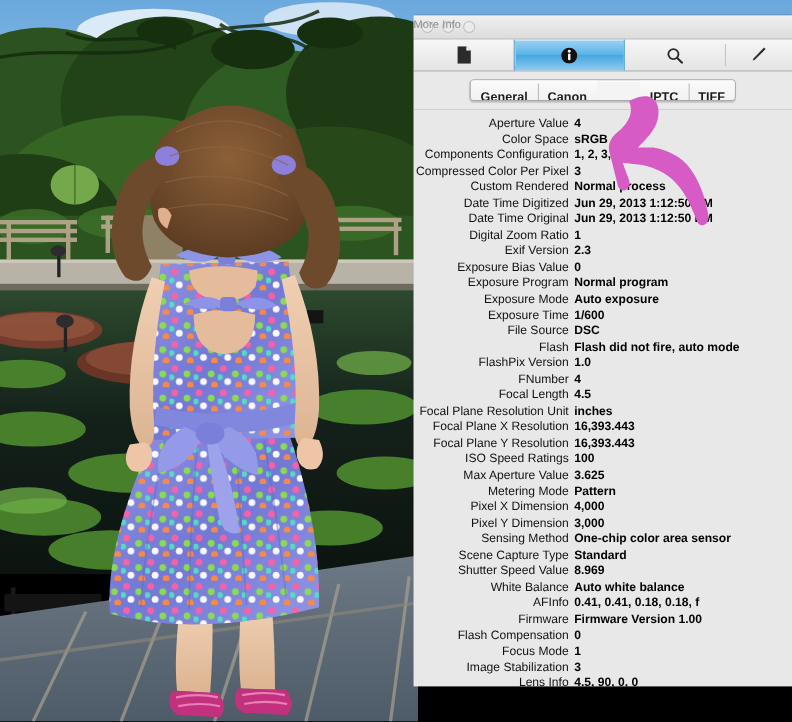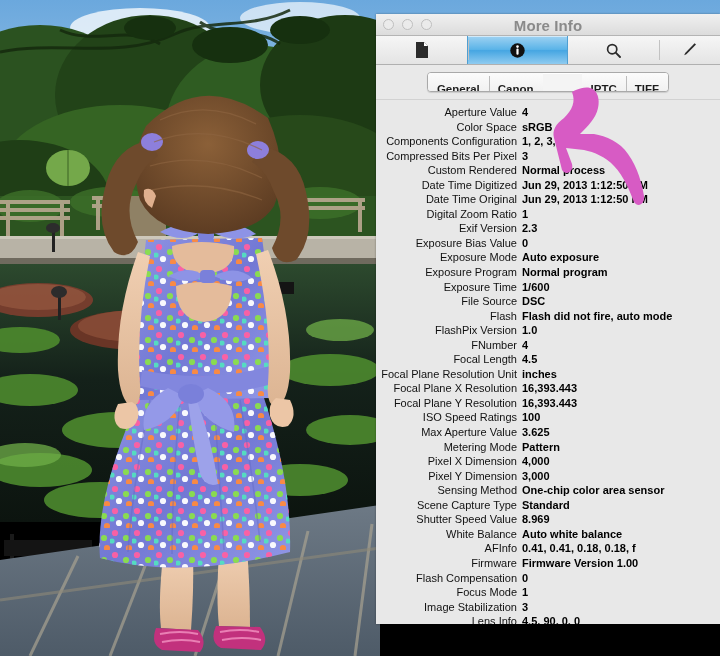--- a/index.html
+++ b/index.html
@@ -41,10 +41,9 @@
   }
   .win-title {
     position: absolute; left: 0; right: 0; top: 3px;
-    text-align: center;
-    font-size: 15px;
+    font-size: 10px;
     color: #8a8a8a;
-    font-weight: bold;
+    font-weight: normal;
     letter-spacing: .1px;
   }
 

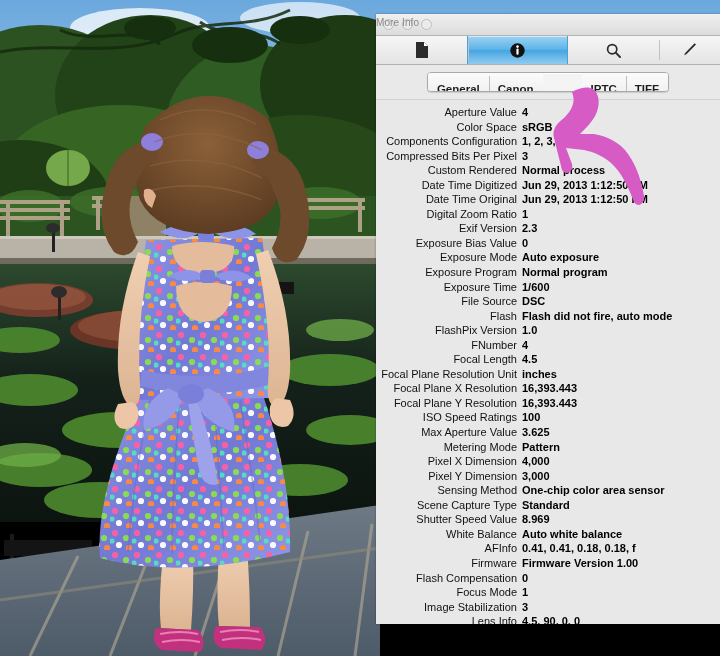--- a/index.html
+++ b/index.html
@@ -437,7 +437,7 @@
           <div class="val">1, 2, 3, 0</div>
         </div>
         <div class="row">
-          <div class="key">Compressed Bits Per Pixel</div>
+          <div class="key">Compressed Color Per Pixel</div>
           <div class="val">3</div>
         </div>
         <div class="row">

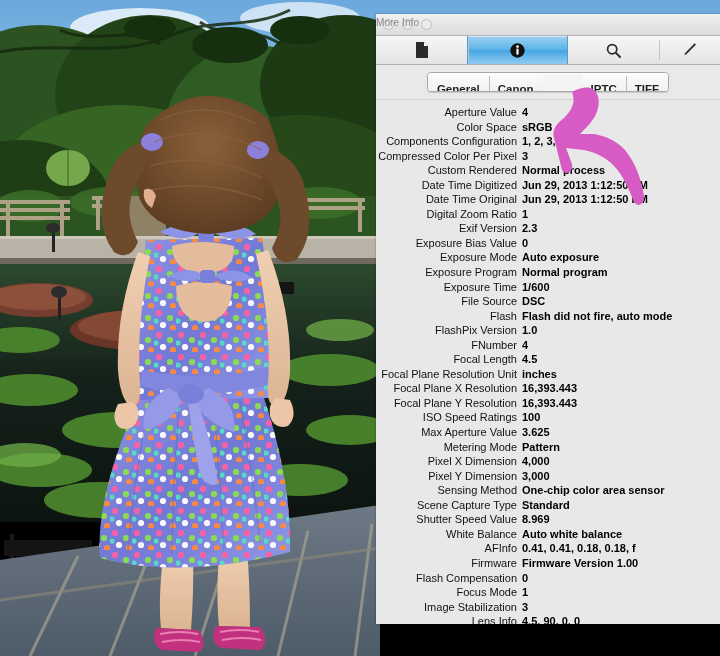--- a/index.html
+++ b/index.html
@@ -465,12 +465,12 @@
           <div class="val">0</div>
         </div>
         <div class="row">
+          <div class="key">Exposure Program</div>
+          <div class="val">Normal program</div>
+        </div>
+        <div class="row">
           <div class="key">Exposure Mode</div>
           <div class="val">Auto exposure</div>
-        </div>
-        <div class="row">
-          <div class="key">Exposure Program</div>
-          <div class="val">Normal program</div>
         </div>
         <div class="row">
           <div class="key">Exposure Time</div>

